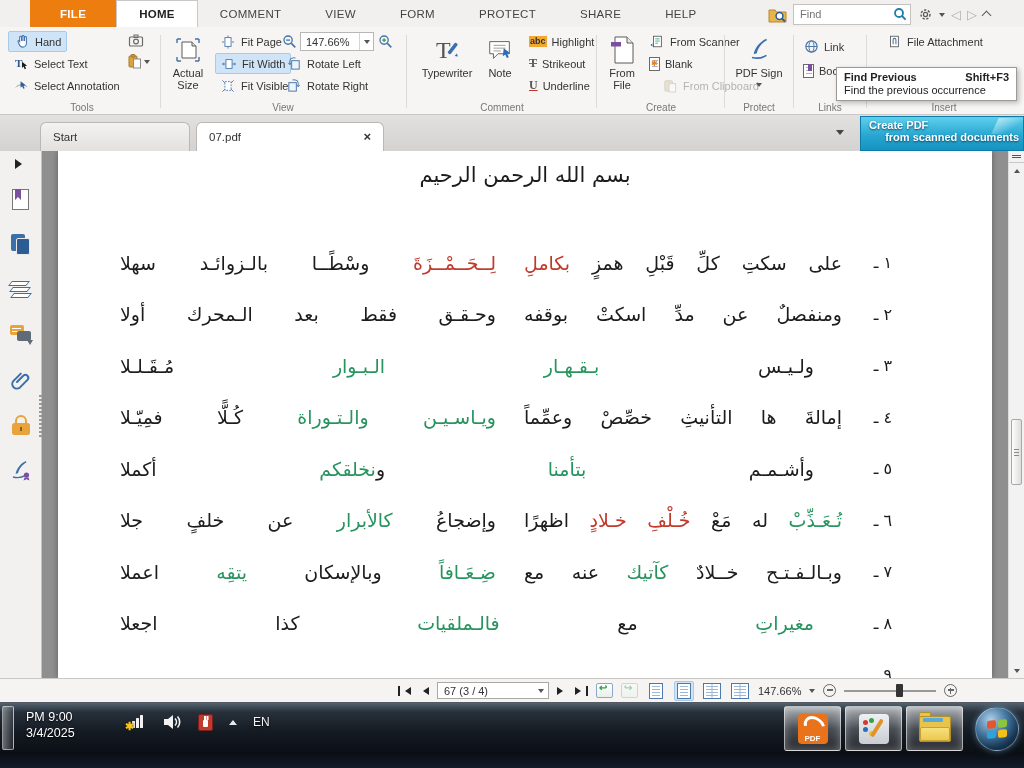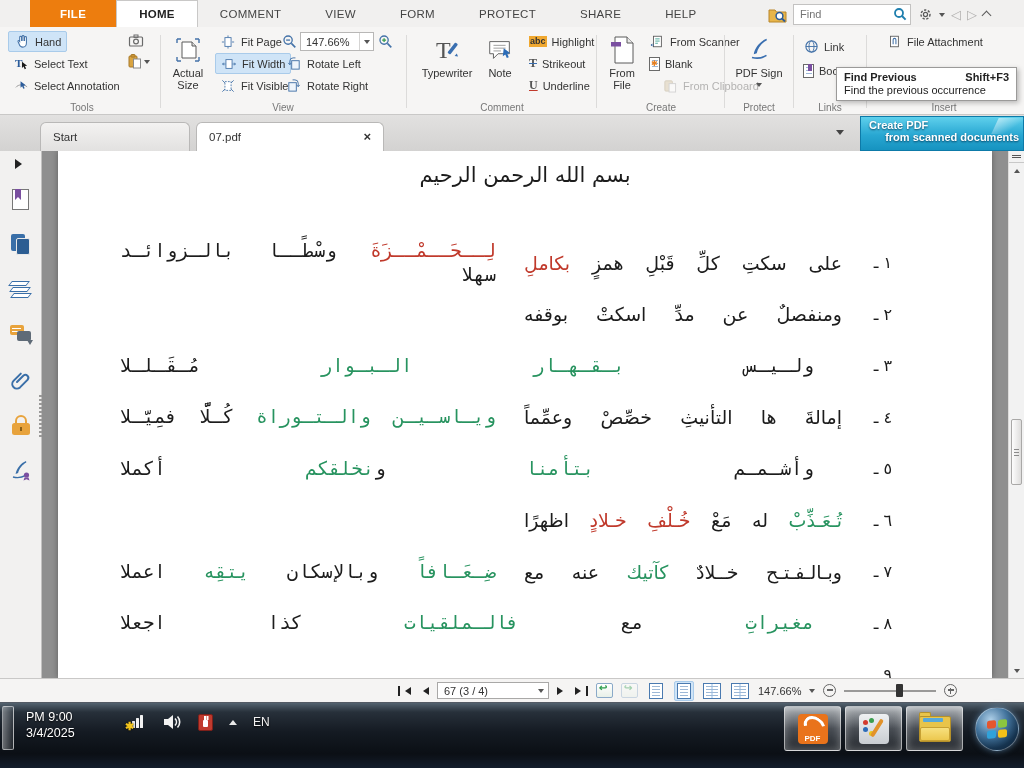--- a/index.html
+++ b/index.html
@@ -69,7 +69,7 @@
   .v-num { width:50px; font-size:16px; flex:none; }
   .v-right { width:318px; flex:none; text-align:justify; text-align-last:justify; }
   .v-gap { width:28px; flex:none; }
-  .v-left { flex:1; text-align:justify; text-align-last:justify;font-family:Liberation Mono, monospace; }
+  .v-left { flex:1; text-align:justify; text-align-last:justify; }
   .seg-k { color:#1c1c1c; } .seg-r { color:var(--poem-red,#c0392b); } .seg-g { color:var(--poem-green,#27935f); }
 
   

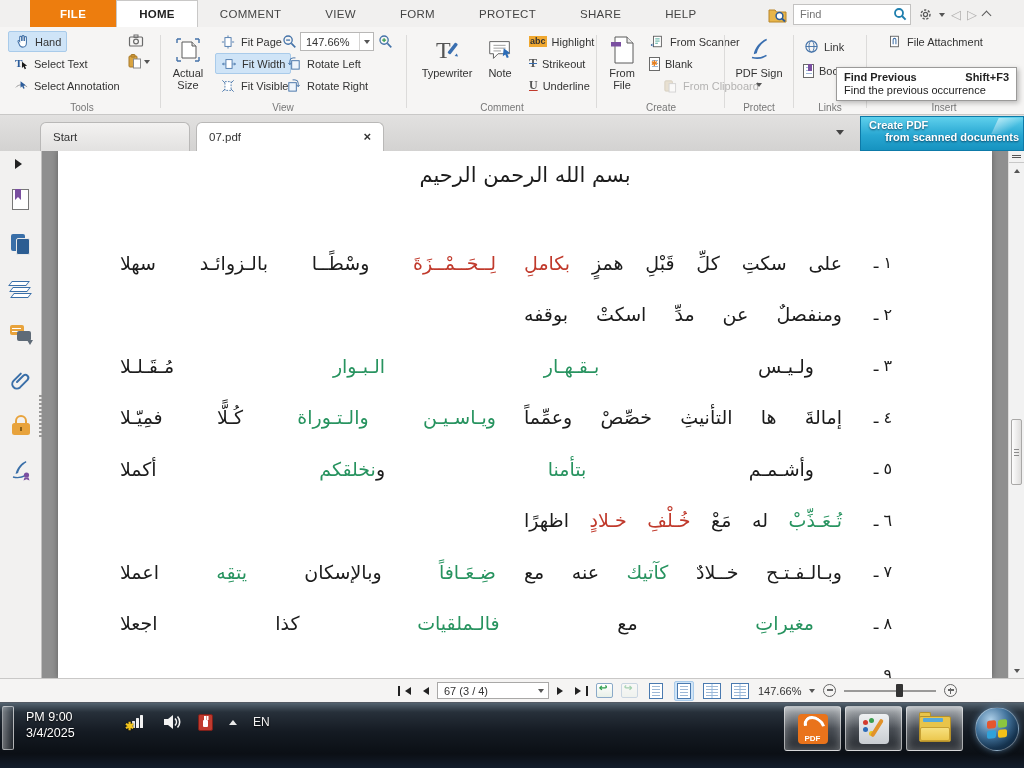--- a/index.html
+++ b/index.html
@@ -553,6 +553,7 @@
               <span class="v-num">٢ ـ</span>
               <span class="v-right"><span class="seg-k">ومنفصلٌ عن مدِّ اسكتْ بوقفه</span></span>
               <span class="v-gap"></span>
+              <span class="v-left"><span class="seg-k">وحـقـق فقط بعد الـمحرك أولا</span></span>
             </div>
             <div class="verse">
               <span class="v-num">٣ ـ</span>

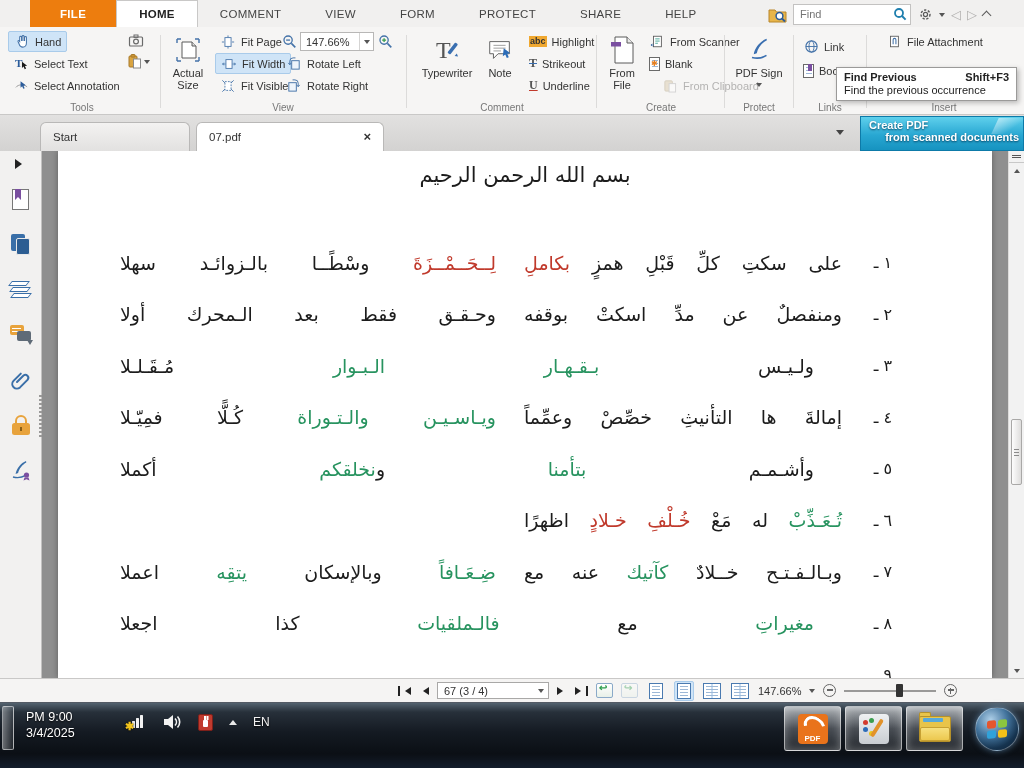--- a/index.html
+++ b/index.html
@@ -575,6 +575,7 @@
               <span class="v-num">٦ ـ</span>
               <span class="v-right"><span class="seg-g">تُـعَـذِّبْ</span><span class="seg-k"> له مَعْ </span><span class="seg-r">خُـلْفِ خـلادٍ</span><span class="seg-k"> اظهرًا</span></span>
               <span class="v-gap"></span>
+              <span class="v-left"><span class="seg-k">وإضجاعُ </span><span class="seg-g">كالأبرار</span><span class="seg-k"> عن خلفٍ جلا</span></span>
             </div>
             <div class="verse">
               <span class="v-num">٧ ـ</span>

